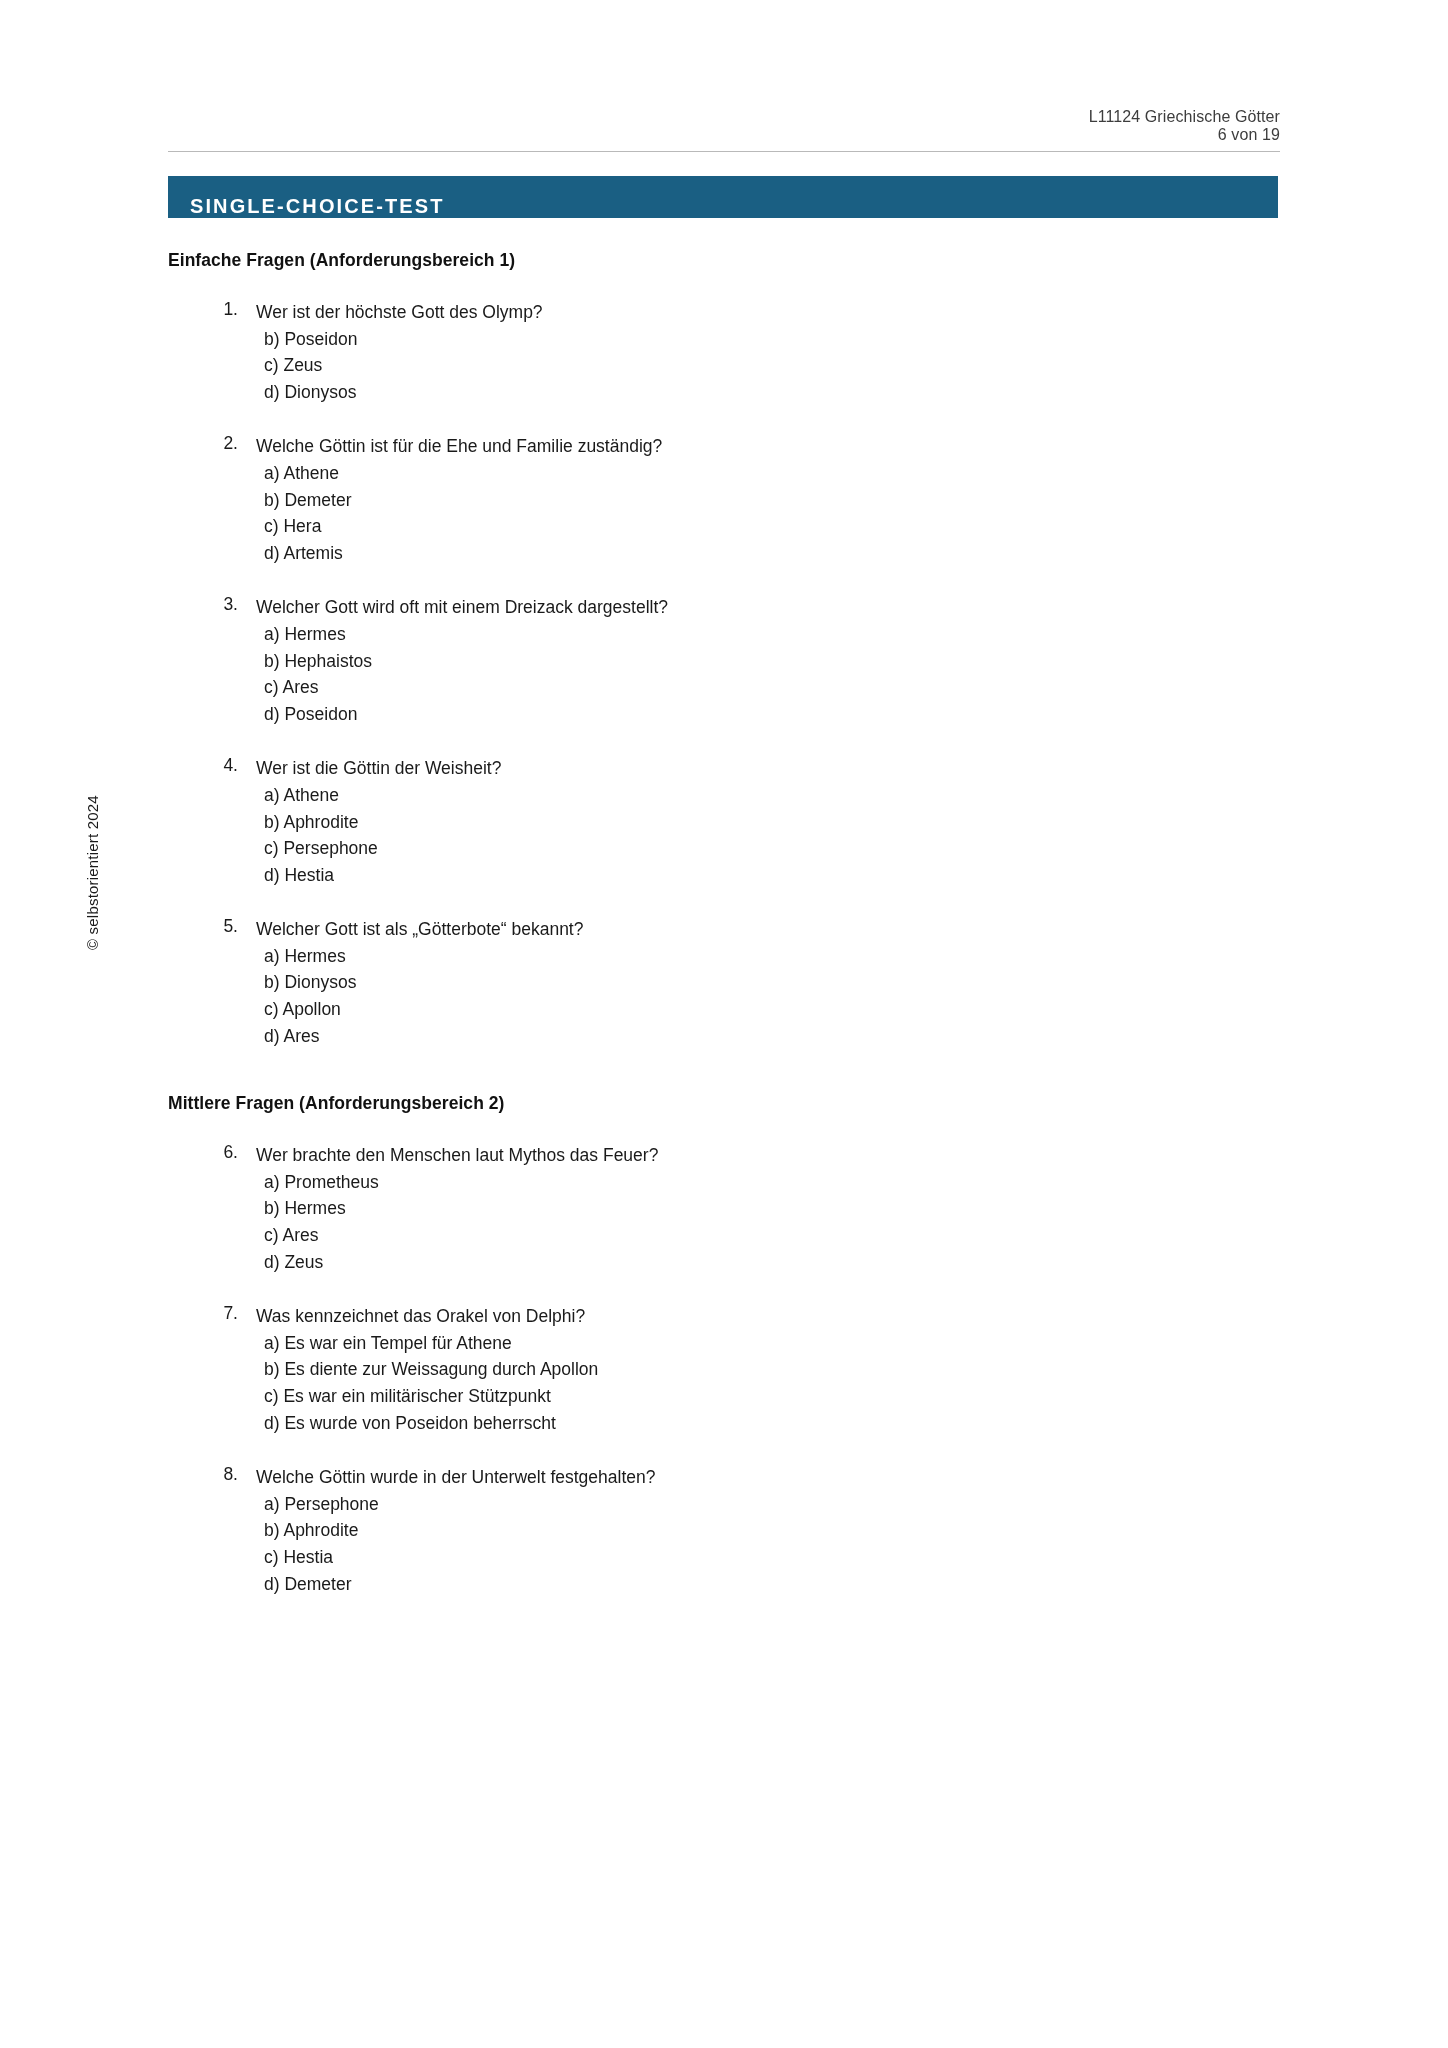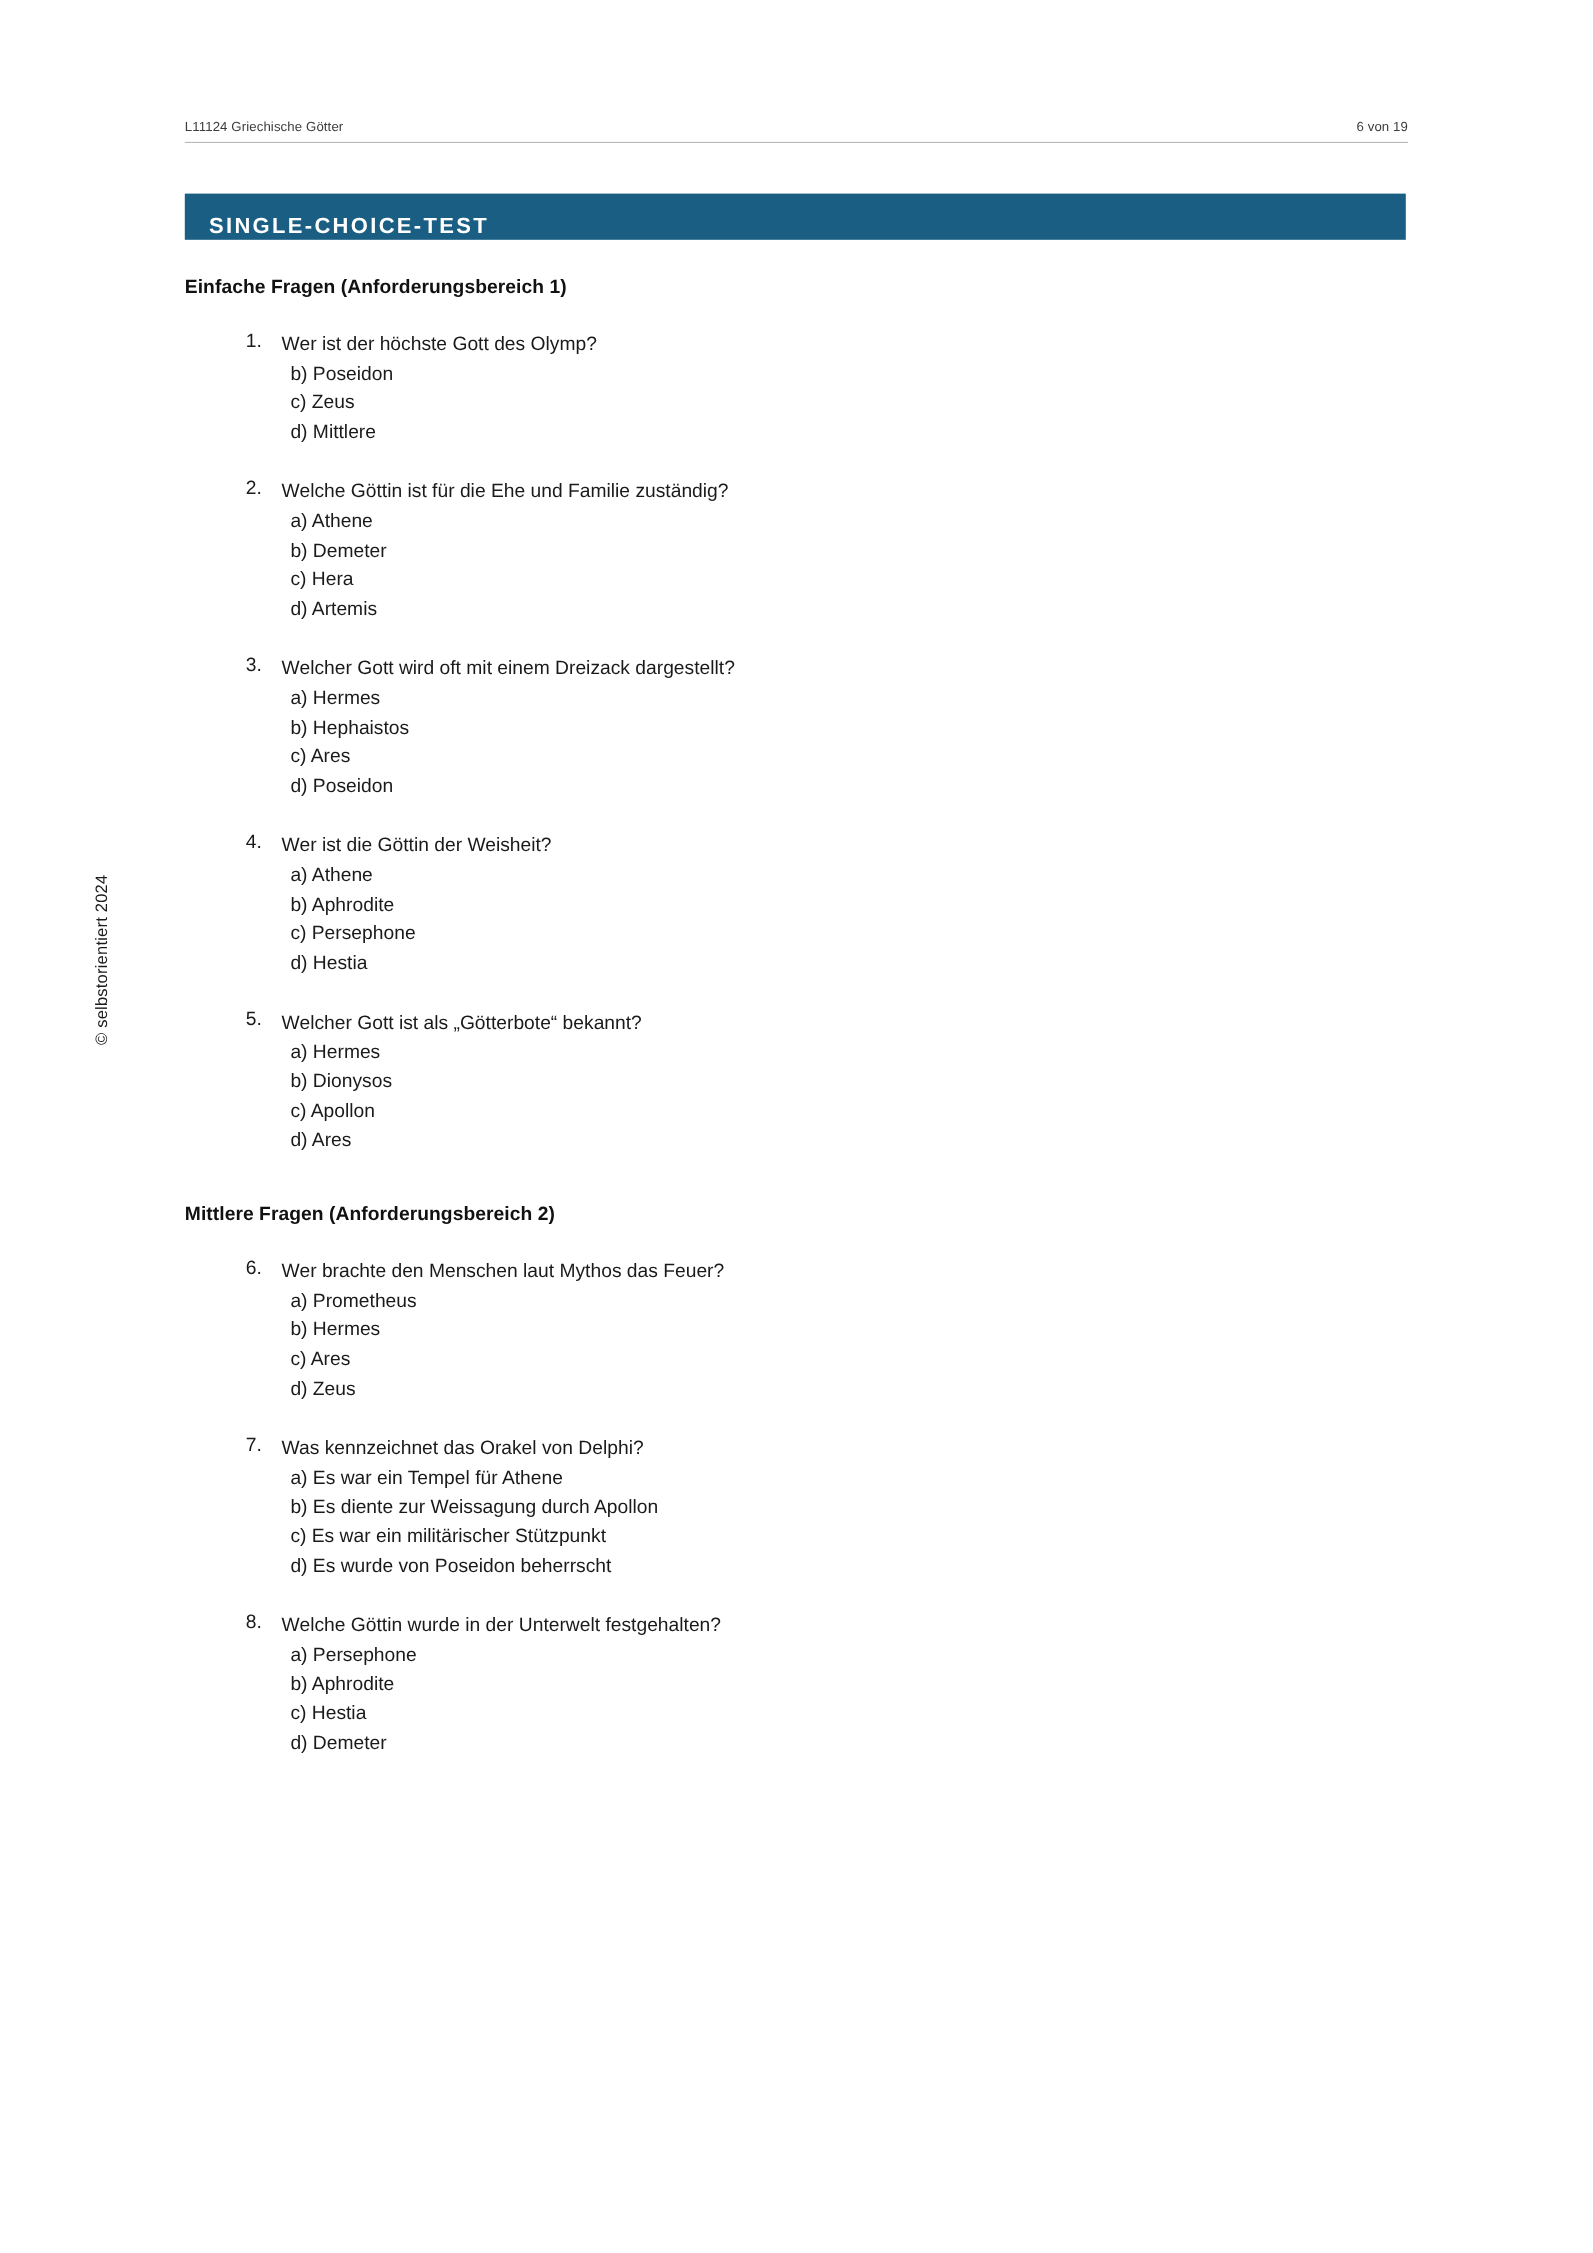--- a/index.html
+++ b/index.html
@@ -29,10 +29,11 @@
     display: flex;
     justify-content: space-between;
     align-items: flex-end;
-    font-size: 12px;
+    font-size: 16px;
     color: #3d3d3d;
     padding-bottom: 7px;
     border-bottom: 1.2px solid #b9b9b9;
+    flex-direction: column;
   }
   .header .doc-code {
     letter-spacing: 0.1px;

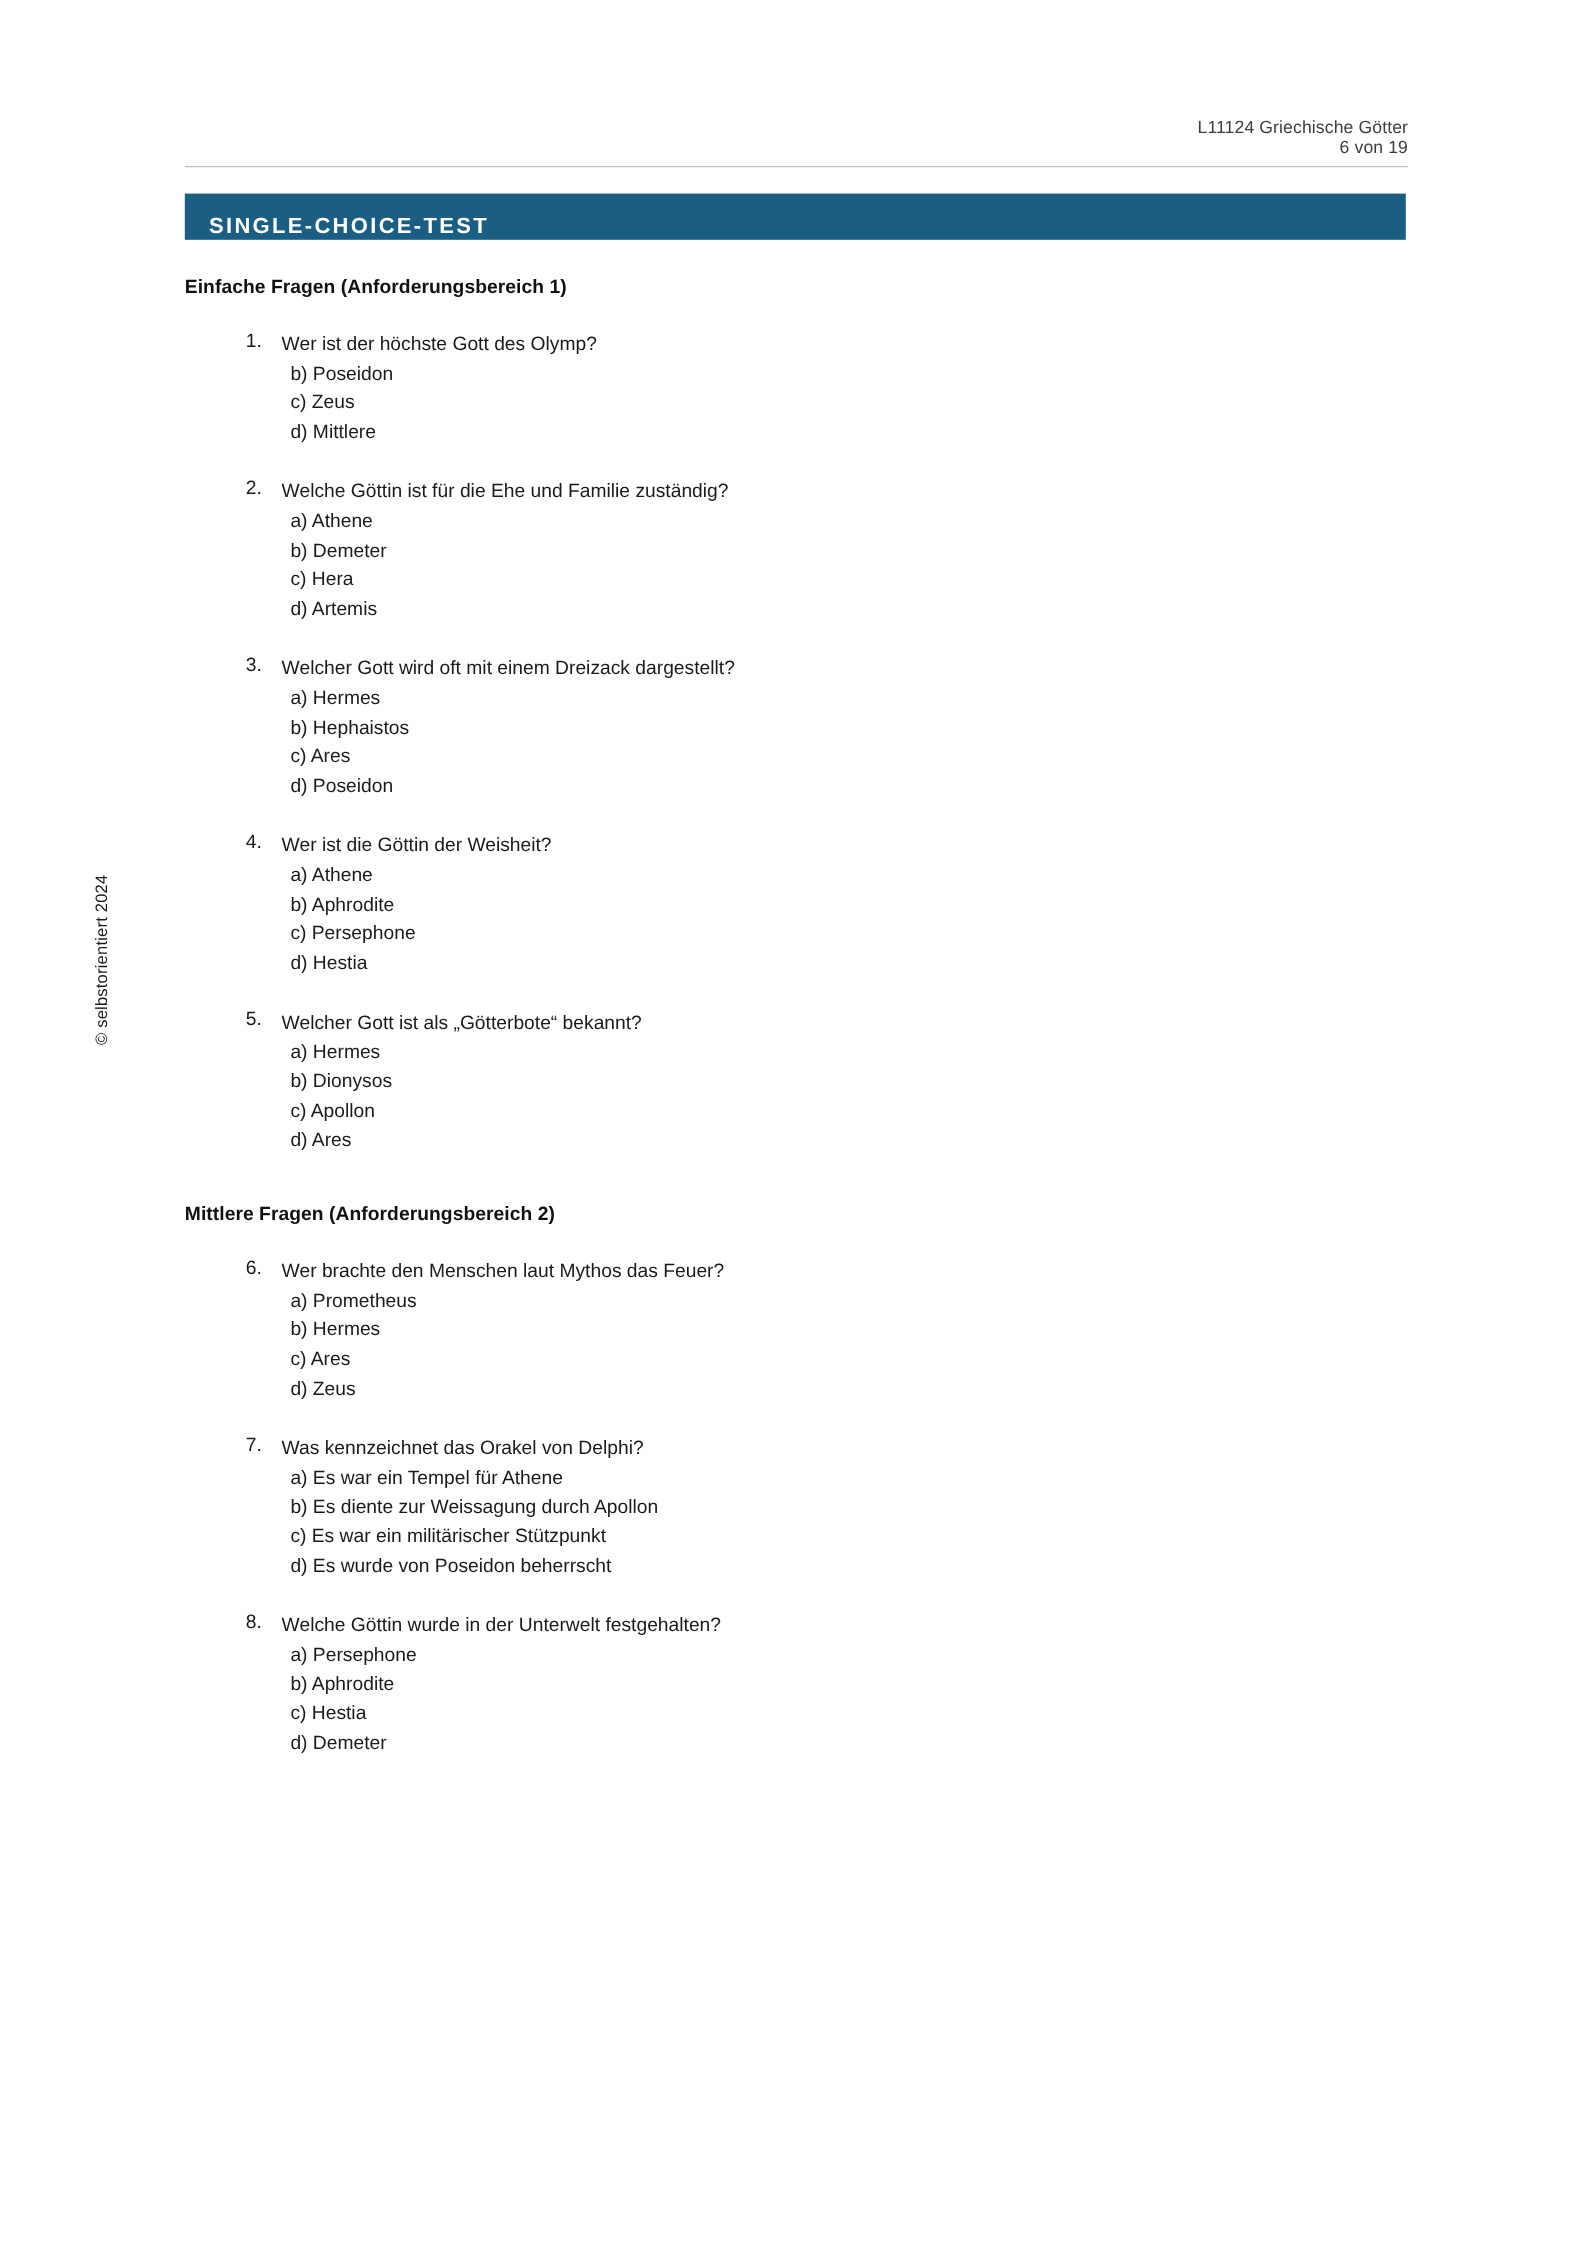--- a/index.html
+++ b/index.html
@@ -158,7 +158,7 @@
           <ul class="options">
             <li class="option">b) Poseidon</li>
             <li class="option">c) Zeus</li>
-            <li class="option">d) Mittlere</li>
+            <li class="option">d) Dionysos</li>
           </ul>
         </li>
 

